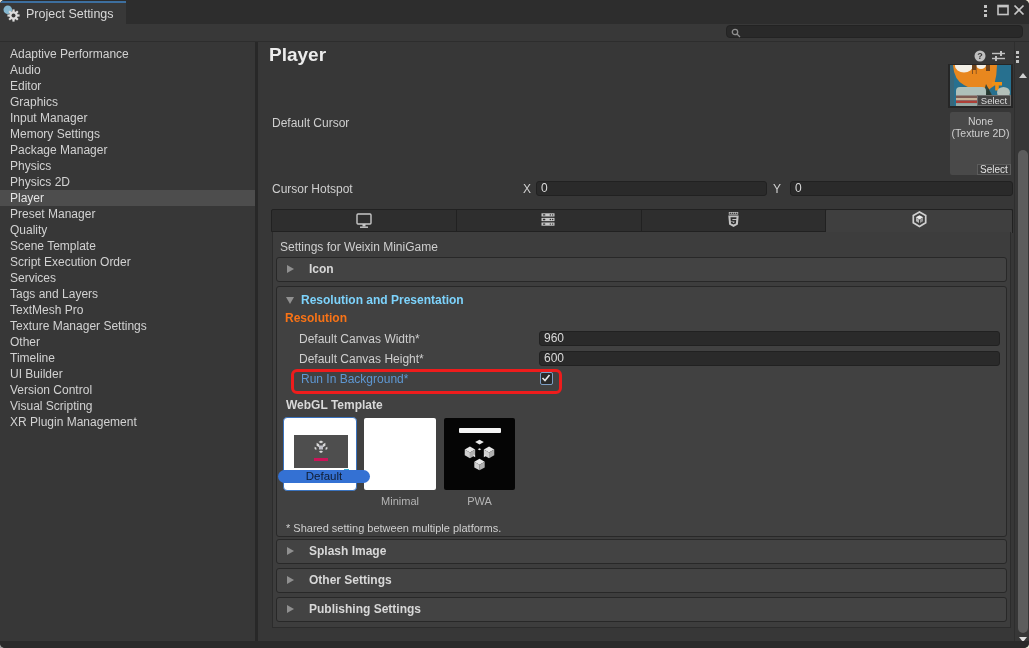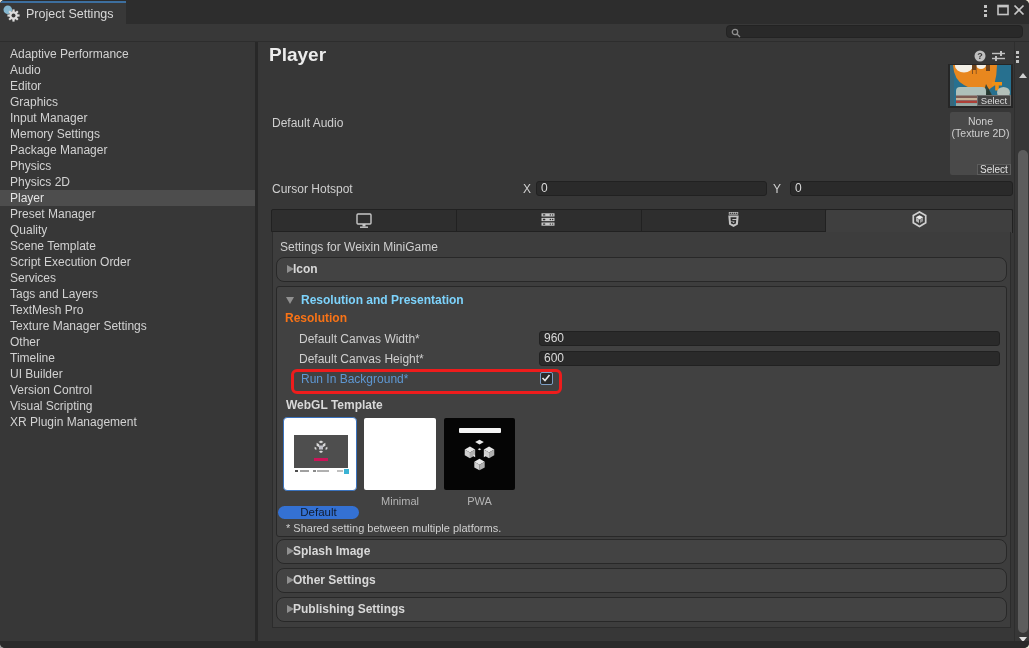--- a/index.html
+++ b/index.html
@@ -164,7 +164,7 @@
   </div>
   <div class="abs" style="left:977px;top:95px;width:34px;height:11px;background:#434343;border:1px solid #6f6f6f;color:#dedede;font-size:9.5px;line-height:9px;text-align:center">Select</div>
 
-  <div class="lbl" style="left:272px;top:116px">Default Audio</div>
+  <div class="lbl" style="left:272px;top:116px">Default Cursor</div>
 
   <div class="abs" style="left:950px;top:112px;width:61px;height:63px;background:#494949;border-radius:2px"></div>
   <div class="abs" style="left:950px;top:116px;width:61px;text-align:center;color:#cfcfcf;font-size:10.5px;line-height:11.5px">None<br>(Texture 2D)</div>

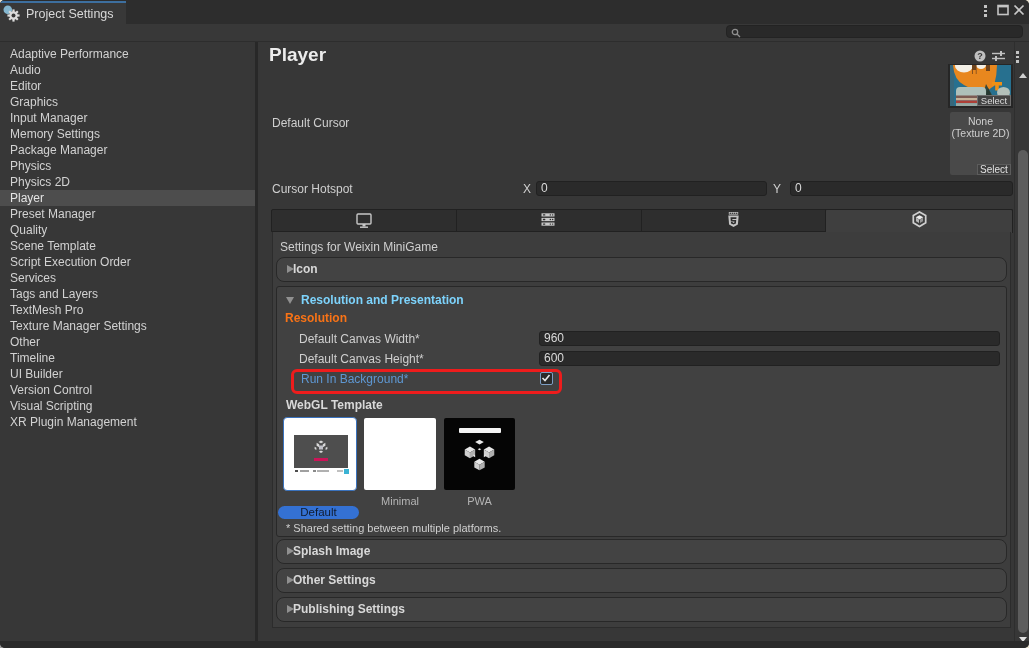--- a/index.html
+++ b/index.html
@@ -31,7 +31,7 @@
   .field { position:absolute; height:15px; background:#2a2a2a; border:1px solid #212121; border-radius:3px; color:#dadada; line-height:13px; padding-left:4px; }
 
   
-  .acc { position:absolute; left:276px; width:731px; height:25px; background:#434343; border:1px solid #282828; border-radius:8px; line-height:23px; font-weight:bold; color:#d8d8d8; padding-left:16px; }
+  .acc { position:absolute; left:276px; width:731px; height:25px; background:#434343; border:1px solid #282828; border-radius:3px; line-height:23px; font-weight:bold; color:#d8d8d8; padding-left:32px; }
   .tri-r { position:absolute; width:0; height:0; border-left:7px solid #909090; border-top:4.5px solid transparent; border-bottom:4.5px solid transparent; }
   .tri-d { position:absolute; width:0; height:0; border-top:7px solid #909090; border-left:4.5px solid transparent; border-right:4.5px solid transparent; }
 

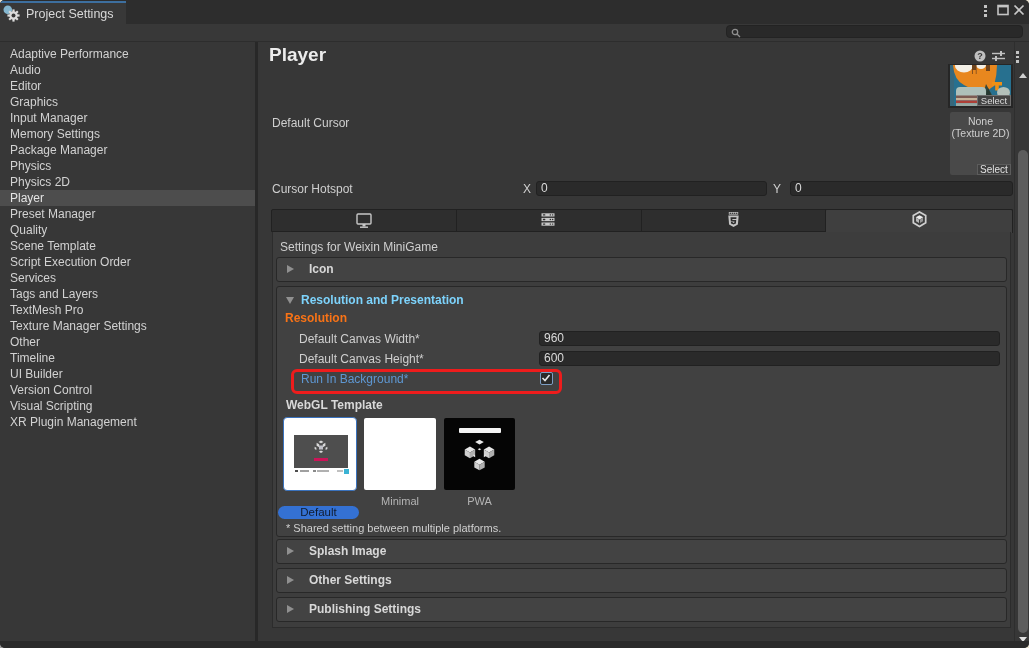--- a/index.html
+++ b/index.html
@@ -289,7 +289,7 @@
       </g>
     </svg>
   </div>
-  <div class="abs" style="left:278px;top:506px;width:81px;height:13px;background:#3471d3;border-radius:7px;color:#101c30;text-align:center;line-height:13px;font-size:11.5px">Default</div>
+  <div class="abs" style="left:278px;top:470px;width:92px;height:13px;background:#3471d3;border-radius:7px;color:#101c30;text-align:center;line-height:13px;font-size:11.5px">Default</div>
   <div class="abs" style="left:364px;top:495px;width:72px;text-align:center;color:#b4b4b4;font-size:11px">Minimal</div>
   <div class="abs" style="left:444px;top:495px;width:71px;text-align:center;color:#b4b4b4;font-size:11px">PWA</div>
 

